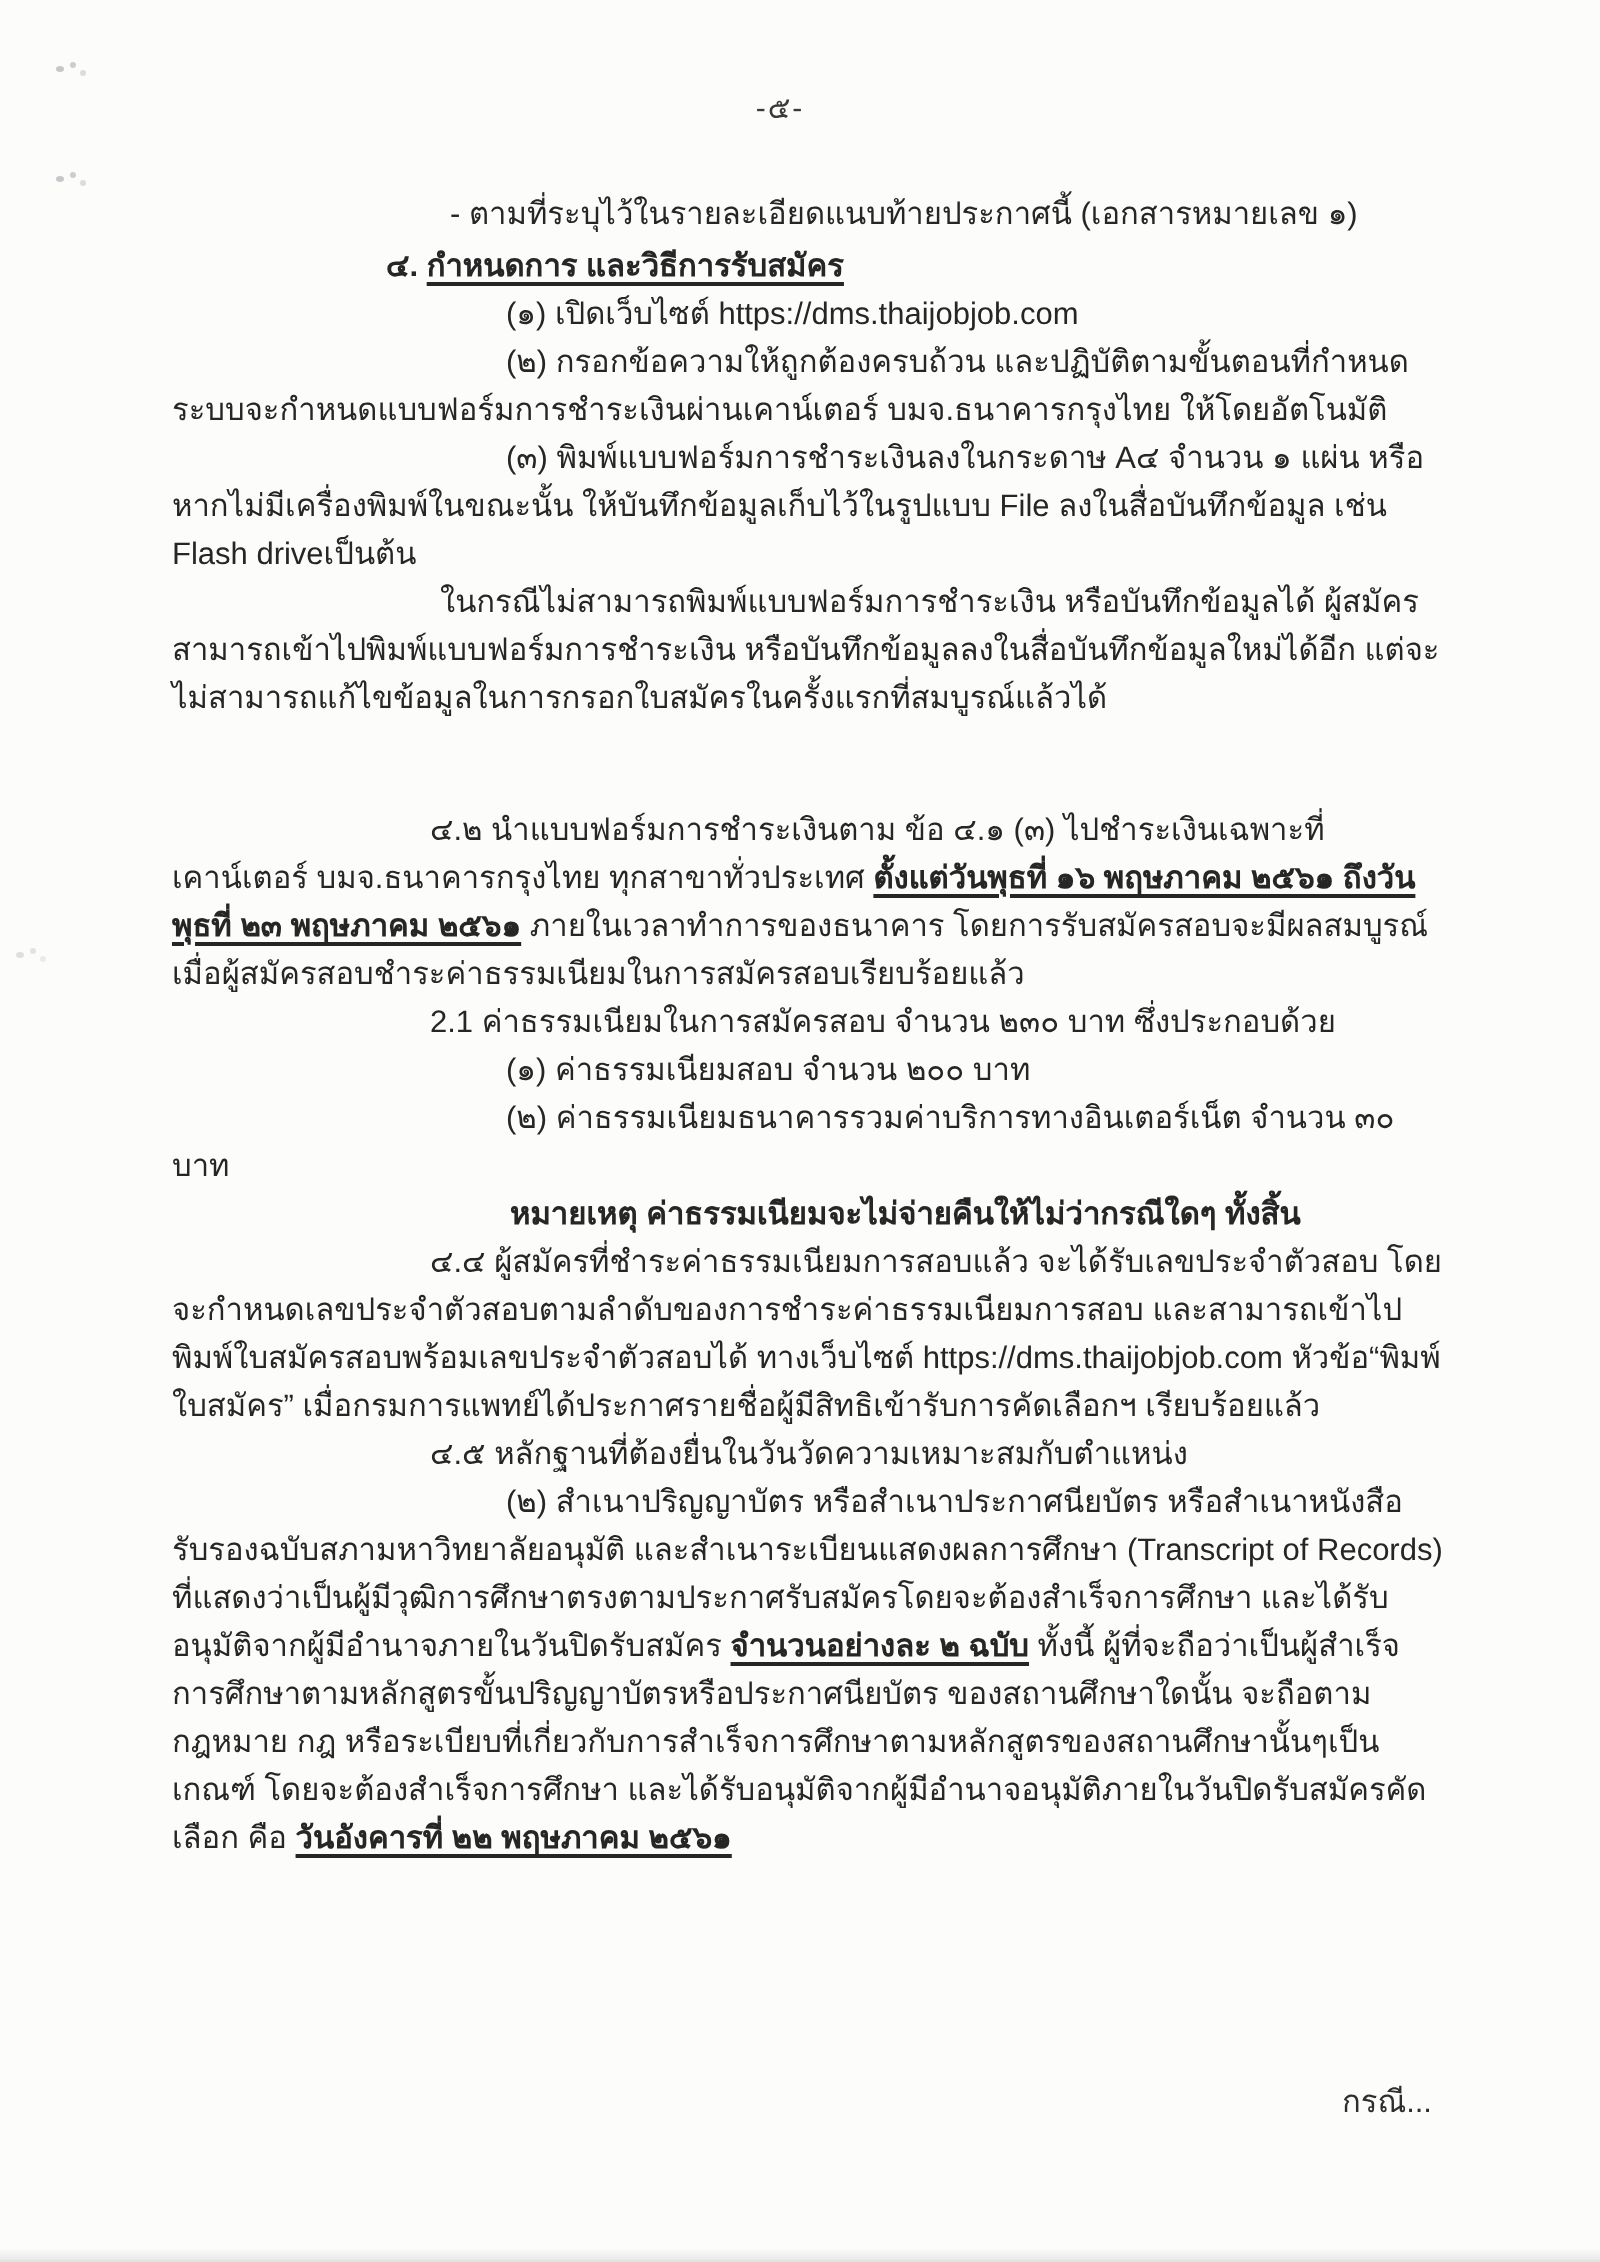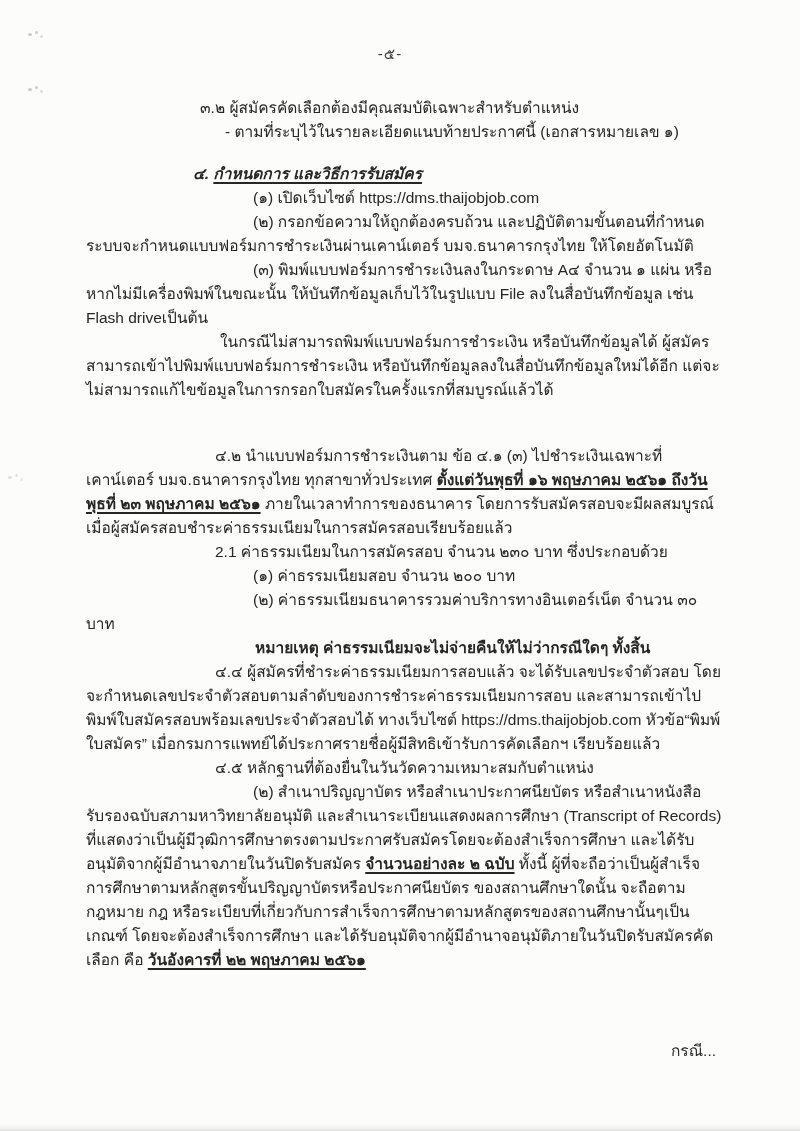--- a/index.html
+++ b/index.html
@@ -79,7 +79,6 @@
   <div class="page-number">-๕-</div>
 
   <div class="content">
-      <p class="line" style="text-indent: 114px;"><span>๓.๒ ผู้สมัครคัดเลือกต้องมีคุณสมบัติเฉพาะสำหรับตำแหน่ง</span></p>
       <p class="line" style="text-indent: 139px;"><span>- ตามที่ระบุไว้ในรายละเอียดแนบท้ายประกาศนี้ (เอกสารหมายเลข ๑)</span></p>
       <p class="line" style="text-indent: 107px; margin-top: 18px; font-style: italic;"><span class="b">๔. </span><span class="bu">กำหนดการ และวิธีการรับสมัคร</span></p>
       <p class="line" style="text-indent: 167px;"><span>(๑) เปิดเว็บไซต์ https://dms.thaijobjob.com</span></p>

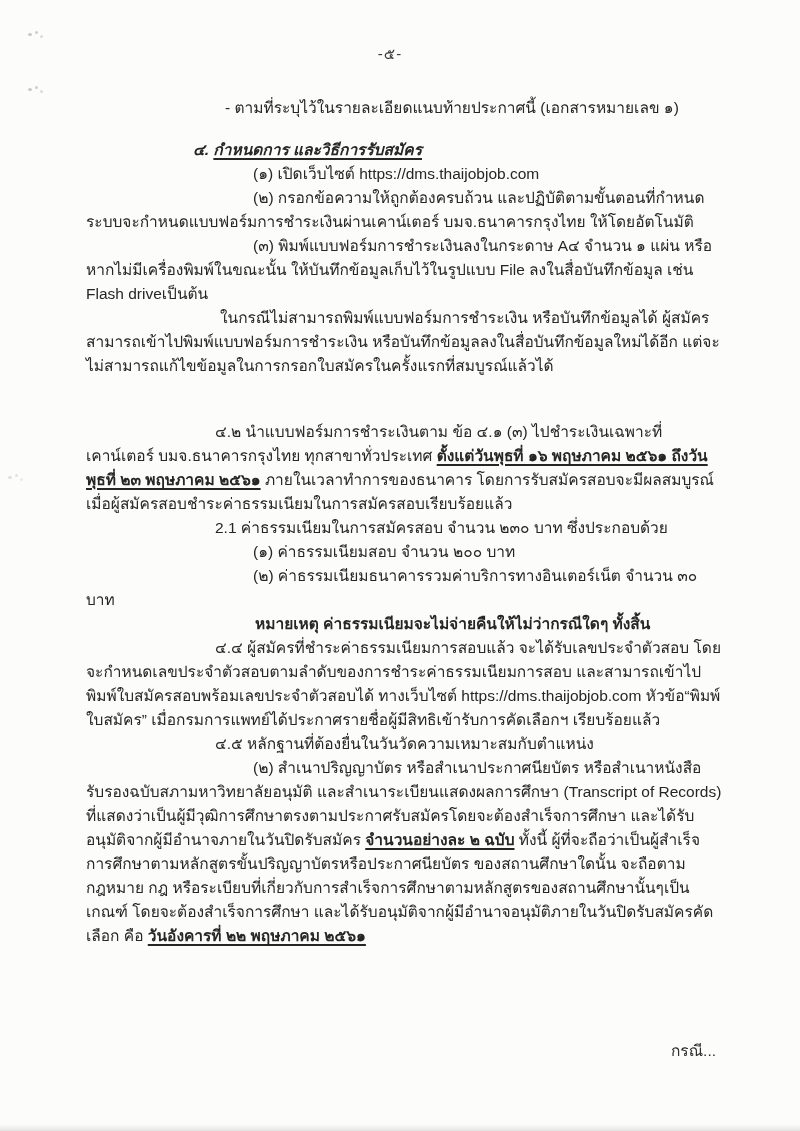--- a/index.html
+++ b/index.html
@@ -80,7 +80,7 @@
 
   <div class="content">
       <p class="line" style="text-indent: 139px;"><span>- ตามที่ระบุไว้ในรายละเอียดแนบท้ายประกาศนี้ (เอกสารหมายเลข ๑)</span></p>
-      <p class="line" style="text-indent: 107px; margin-top: 18px; font-style: italic;"><span class="b">๔. </span><span class="bu">กำหนดการ และวิธีการรับสมัคร</span></p>
+      <p class="line" style="text-indent: 107px; margin-top: 2px;"><span class="b">๔. </span><span class="bu">กำหนดการ และวิธีการรับสมัคร</span></p>
       <p class="line" style="text-indent: 167px;"><span>(๑) เปิดเว็บไซต์ https://dms.thaijobjob.com</span></p>
       <p class="line" style="text-indent: 167px;"><span>(๒) กรอกข้อความให้ถูกต้องครบถ้วน และปฏิบัติตามขั้นตอนที่กำหนดระบบจะกำหนดแบบฟอร์มการชำระเงินผ่านเคาน์เตอร์ บมจ.ธนาคารกรุงไทย ให้โดยอัตโนมัติ</span></p>
       <p class="line" style="text-indent: 167px;"><span>(๓) พิมพ์แบบฟอร์มการชำระเงินลงในกระดาษ A๔ จำนวน ๑ แผ่น หรือหากไม่มีเครื่องพิมพ์ในขณะนั้น ให้บันทึกข้อมูลเก็บไว้ในรูปแบบ File ลงในสื่อบันทึกข้อมูล เช่น Flash driveเป็นต้น</span></p>

